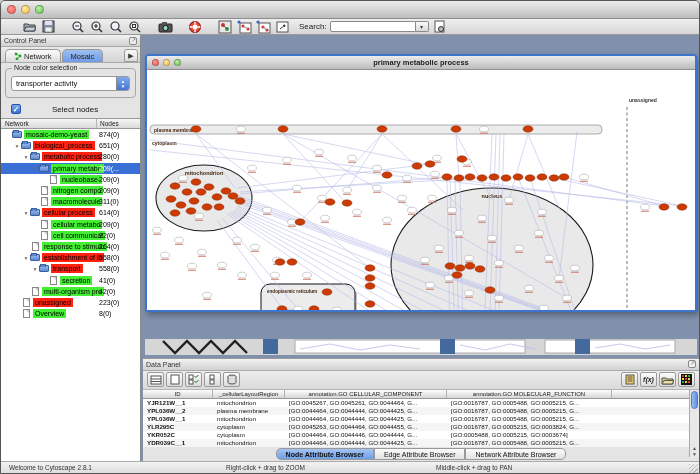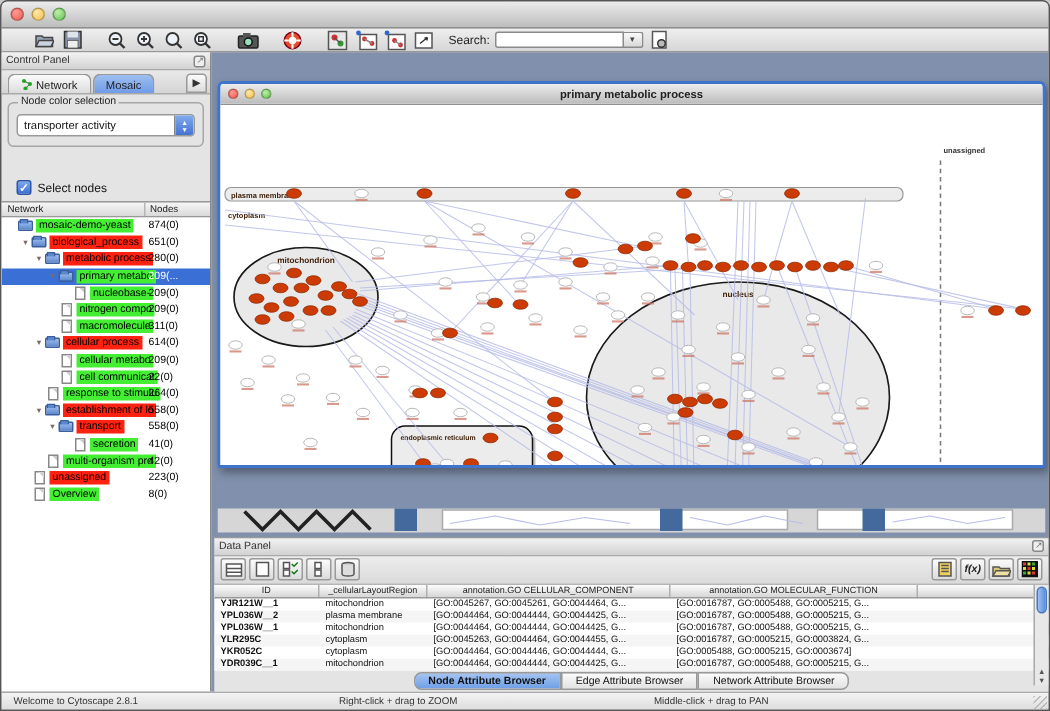--- a/index.html
+++ b/index.html
@@ -56,7 +56,7 @@
     border-radius:3px 3px 0 0; height:13px; width:14px; text-align:center;
     line-height:12px; background:linear-gradient(#fbfbfb,#dcdcdc); }
 
-  .groupbox { margin:5px 4px 18px 4px; border:1px solid #a6a6a6; border-radius:4px;
+  .groupbox { margin:5px 4px 2px 4px; border:1px solid #a6a6a6; border-radius:4px;
     padding:7px 5px 6px 5px; position:relative; }
   .groupbox legend, .gb-legend { position:absolute; top:-5px; left:6px; background:#e4e4e4;
     font-size:7px; color:#222; padding:0 2px; }

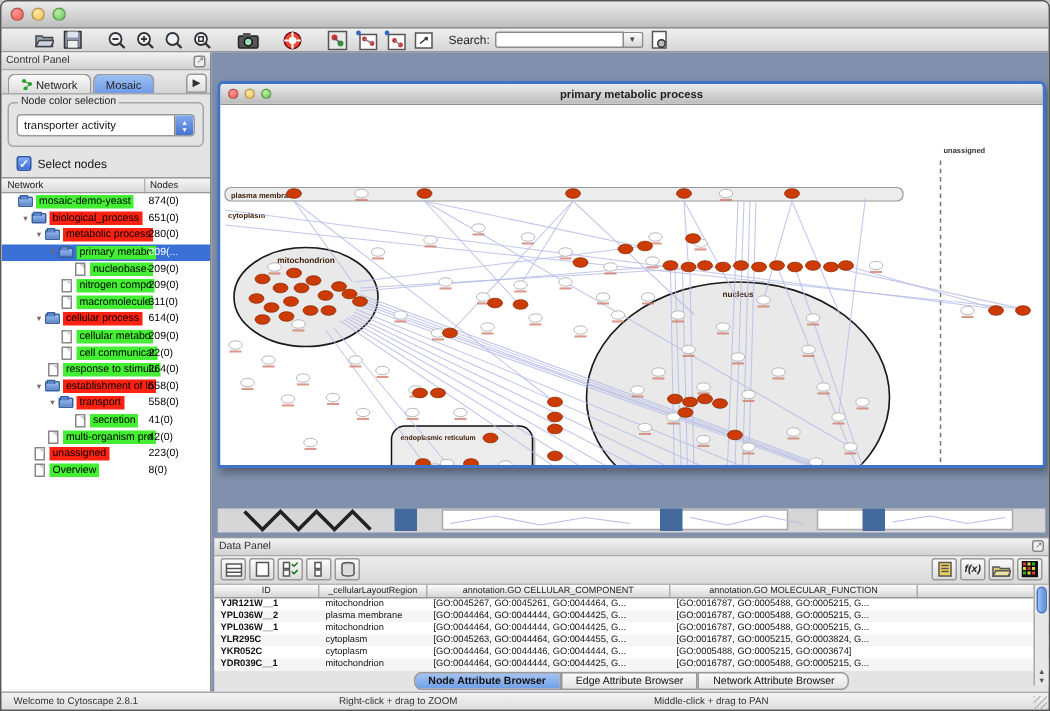--- a/index.html
+++ b/index.html
@@ -71,7 +71,7 @@
   .checkbox { width:10px; height:10px; border-radius:2px; border:1px solid #2a56a8;
     background:linear-gradient(#7fa8ef,#3a6fd6); color:#fff; font-size:8px; line-height:9px;
     text-align:center; font-weight:bold; }
-  .checkbox-label { font-size:8px; color:#111; }
+  .checkbox-label { font-size:8px; color:#111;margin-left:27px; }
 
   .tree-header { height:11px; display:flex; border-top:1px solid #999; border-bottom:1px solid #999;
     background:linear-gradient(#f6f6f6,#dadada); font-size:6.5px; color:#222; }

